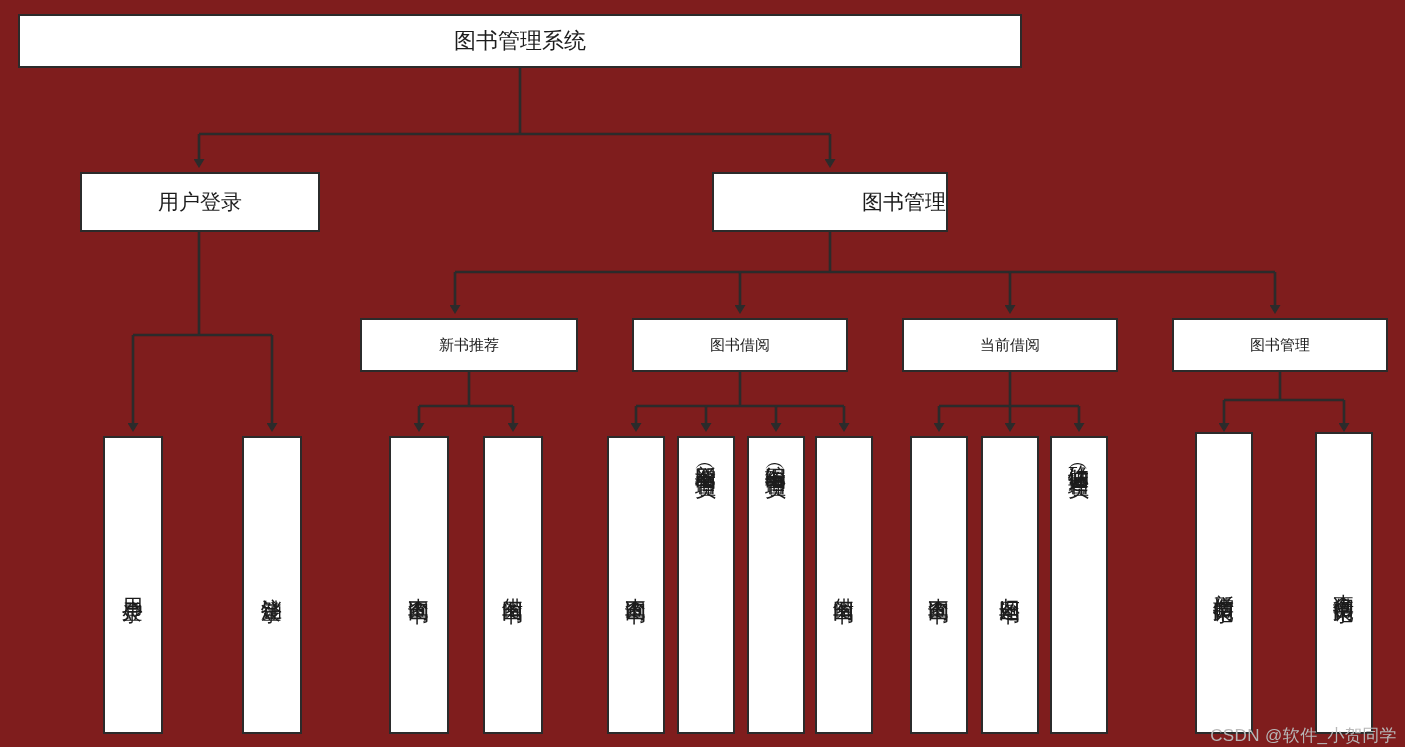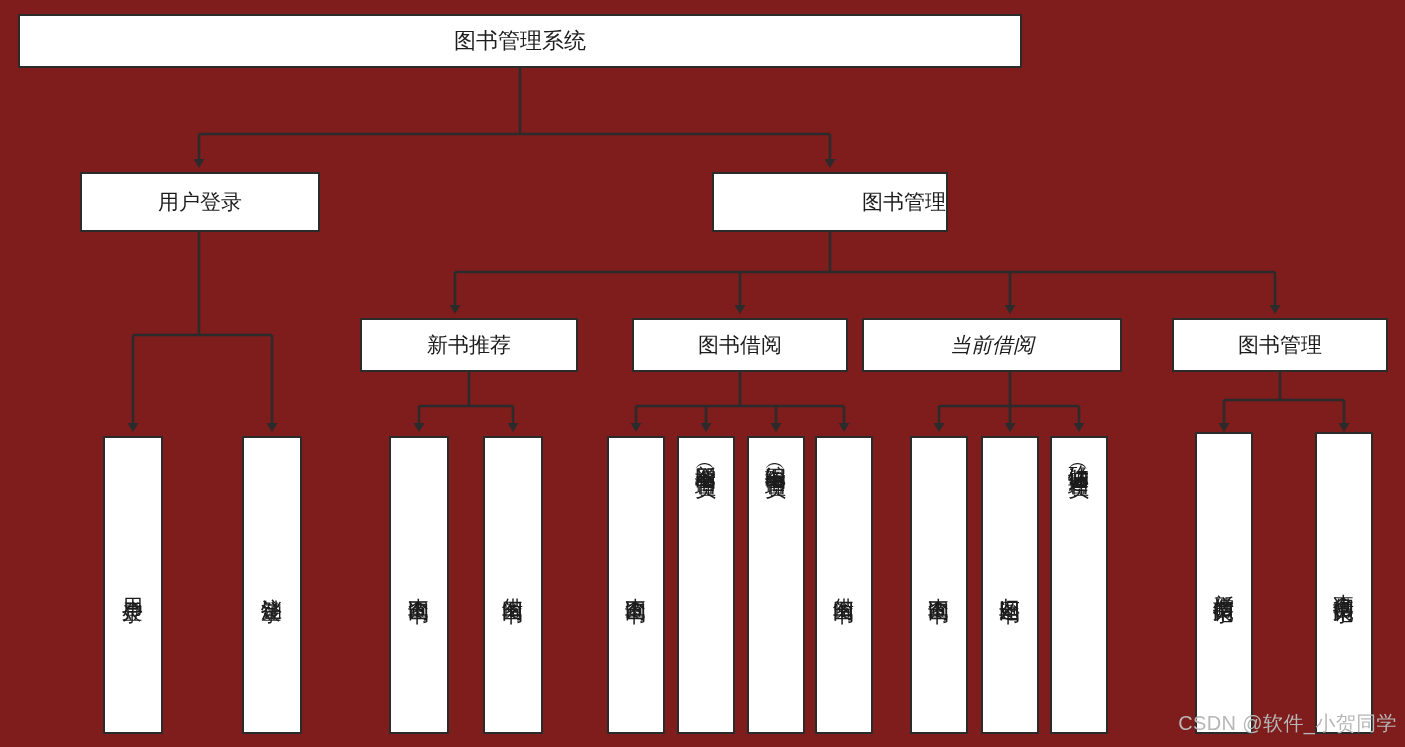--- a/index.html
+++ b/index.html
@@ -48,7 +48,7 @@
     font-size: 21px;
   }
   .lvl2 {
-    font-size: 21px;
+    font-size: 15px;
   }
   .leaf {
     align-items: flex-start;

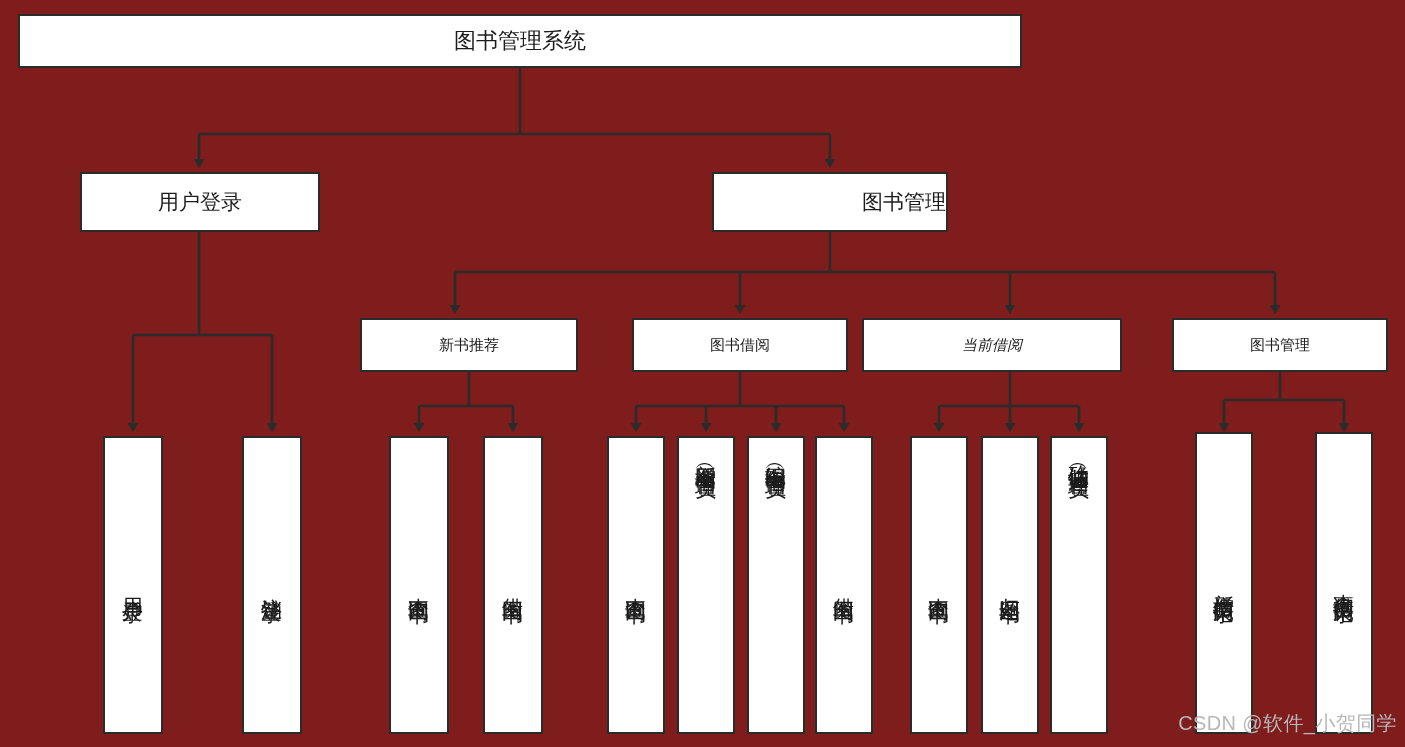--- a/index.html
+++ b/index.html
@@ -149,7 +149,7 @@
   <div class="node lvl2" style="left:632px; top:318px; width:216px; height:54px;">
     <span class="label">图书借阅</span>
   </div>
-  <div class="node lvl2" style="left:862px; top:318px; width:260px; height:54px;font-style:italic;">
+  <div class="node lvl2" style="left:902px; top:318px; width:216px; height:54px;">
     <span class="label">当前借阅</span>
   </div>
   <div class="node lvl2" style="left:1172px; top:318px; width:216px; height:54px;">

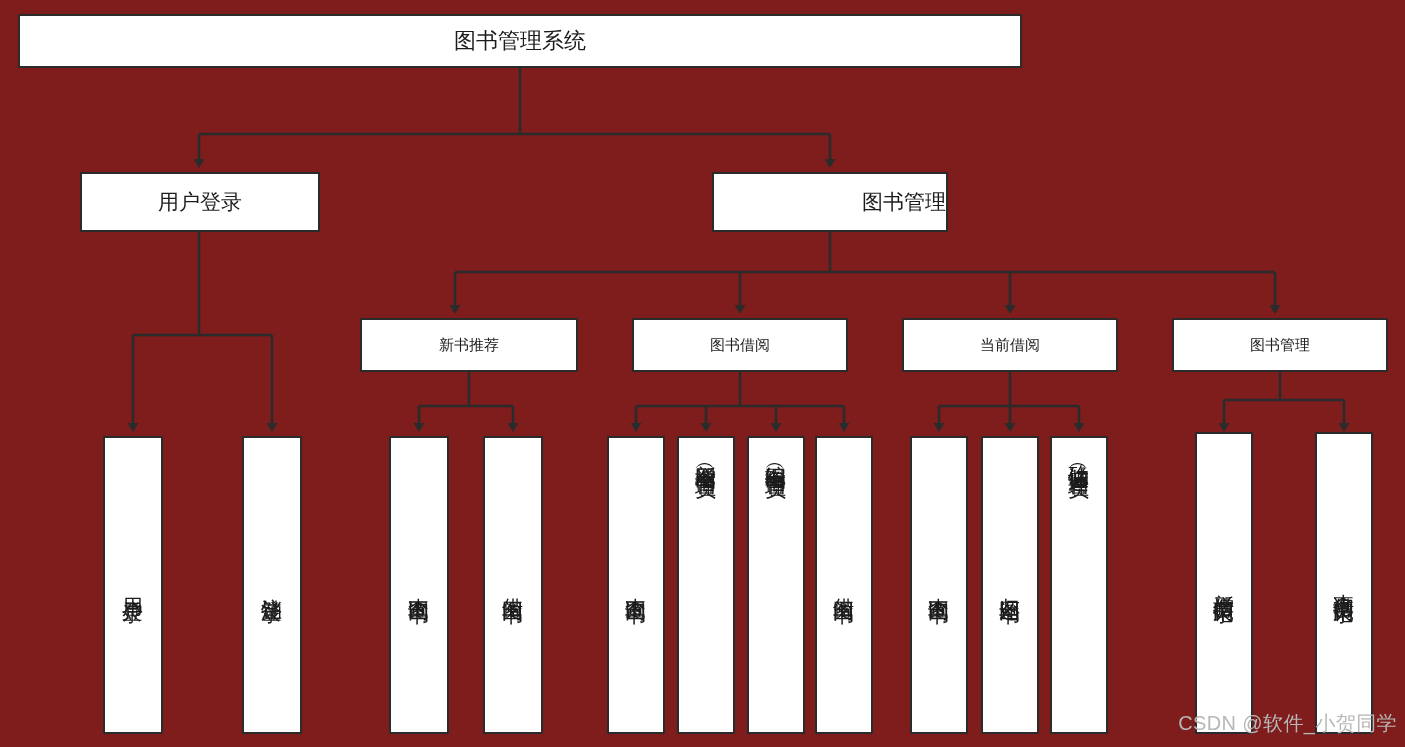--- a/index.html
+++ b/index.html
@@ -69,8 +69,8 @@
   .watermark {
     position: absolute;
     right: 8px;
-    bottom: 10px;
-    font-size: 20px;
+    bottom: 0;
+    font-size: 17px;
     color: #b7b7b7;
     letter-spacing: 0.4px;
     white-space: nowrap;

